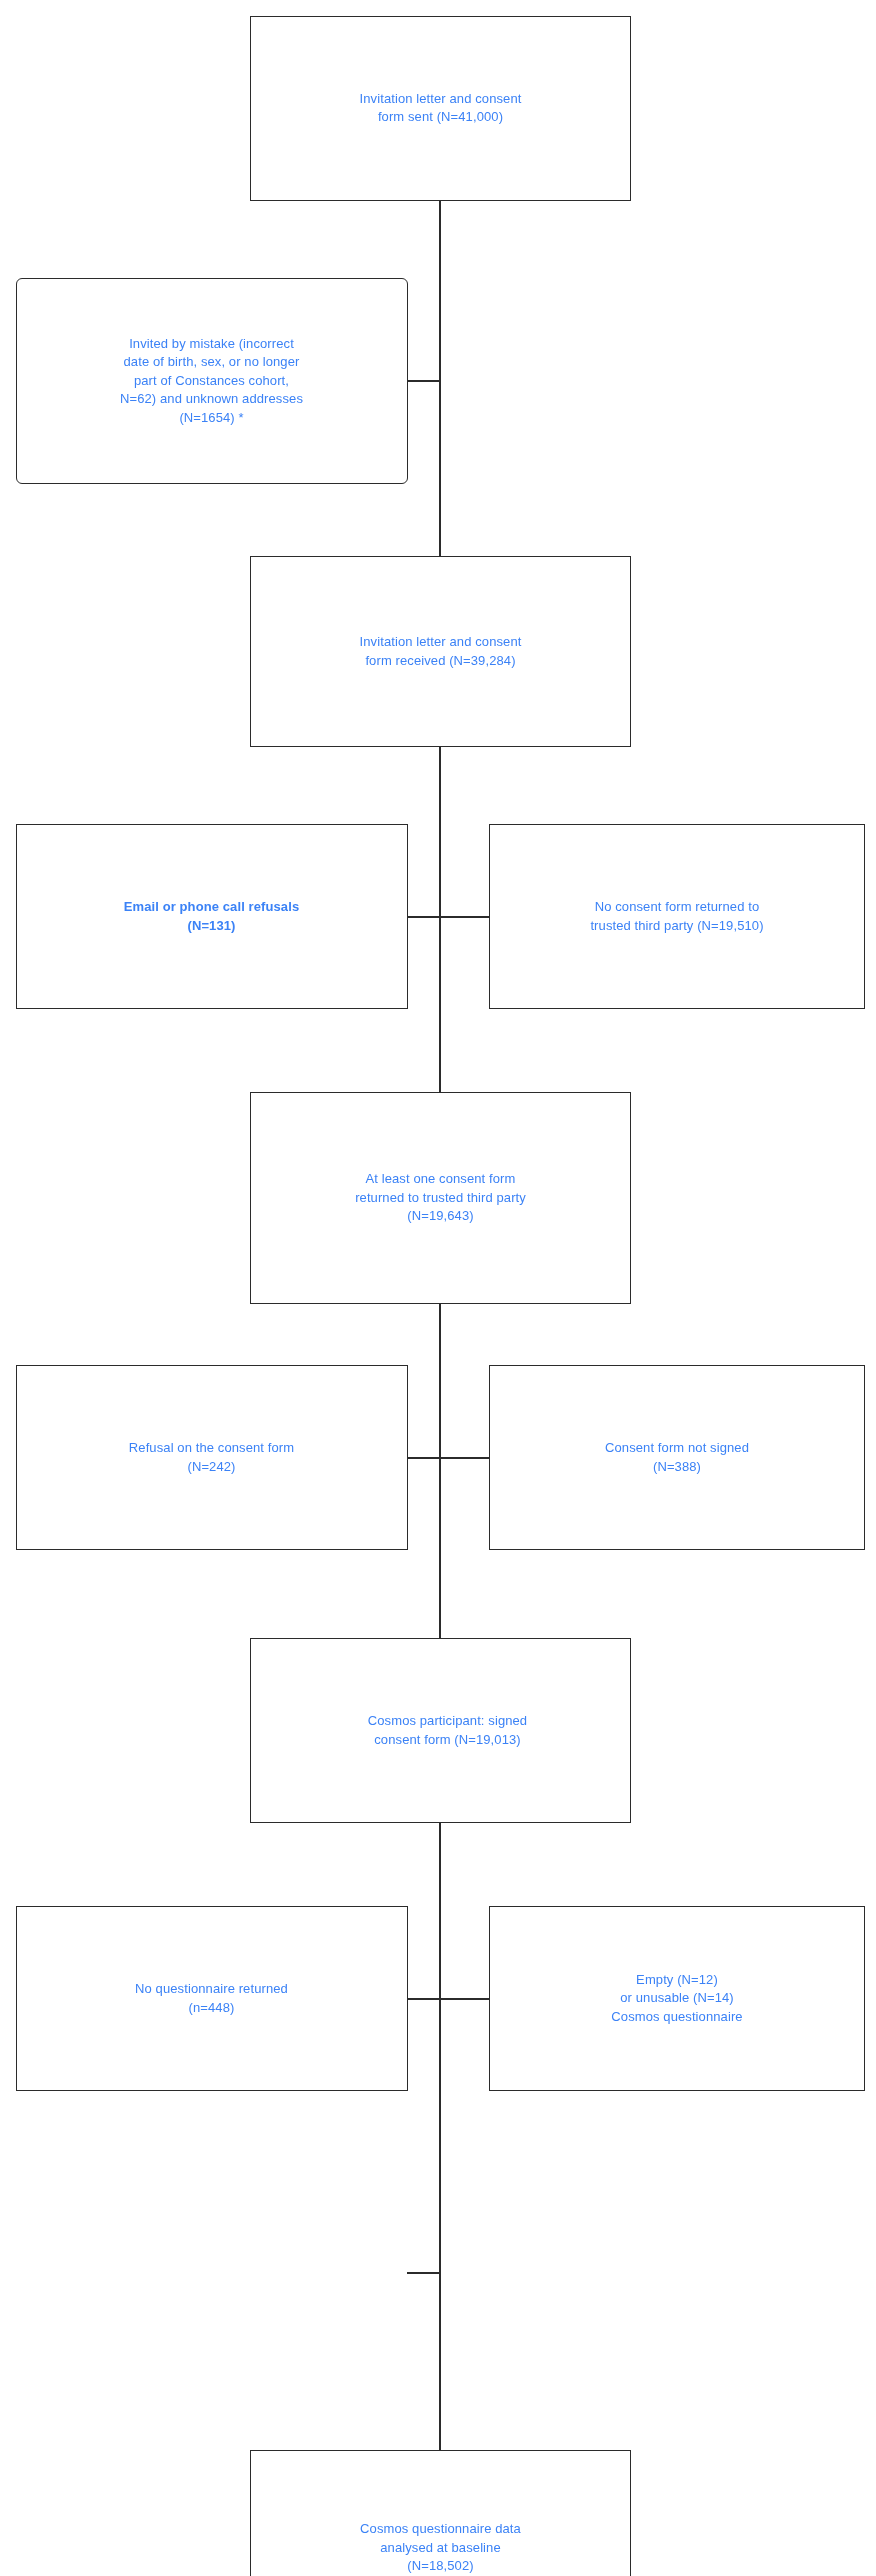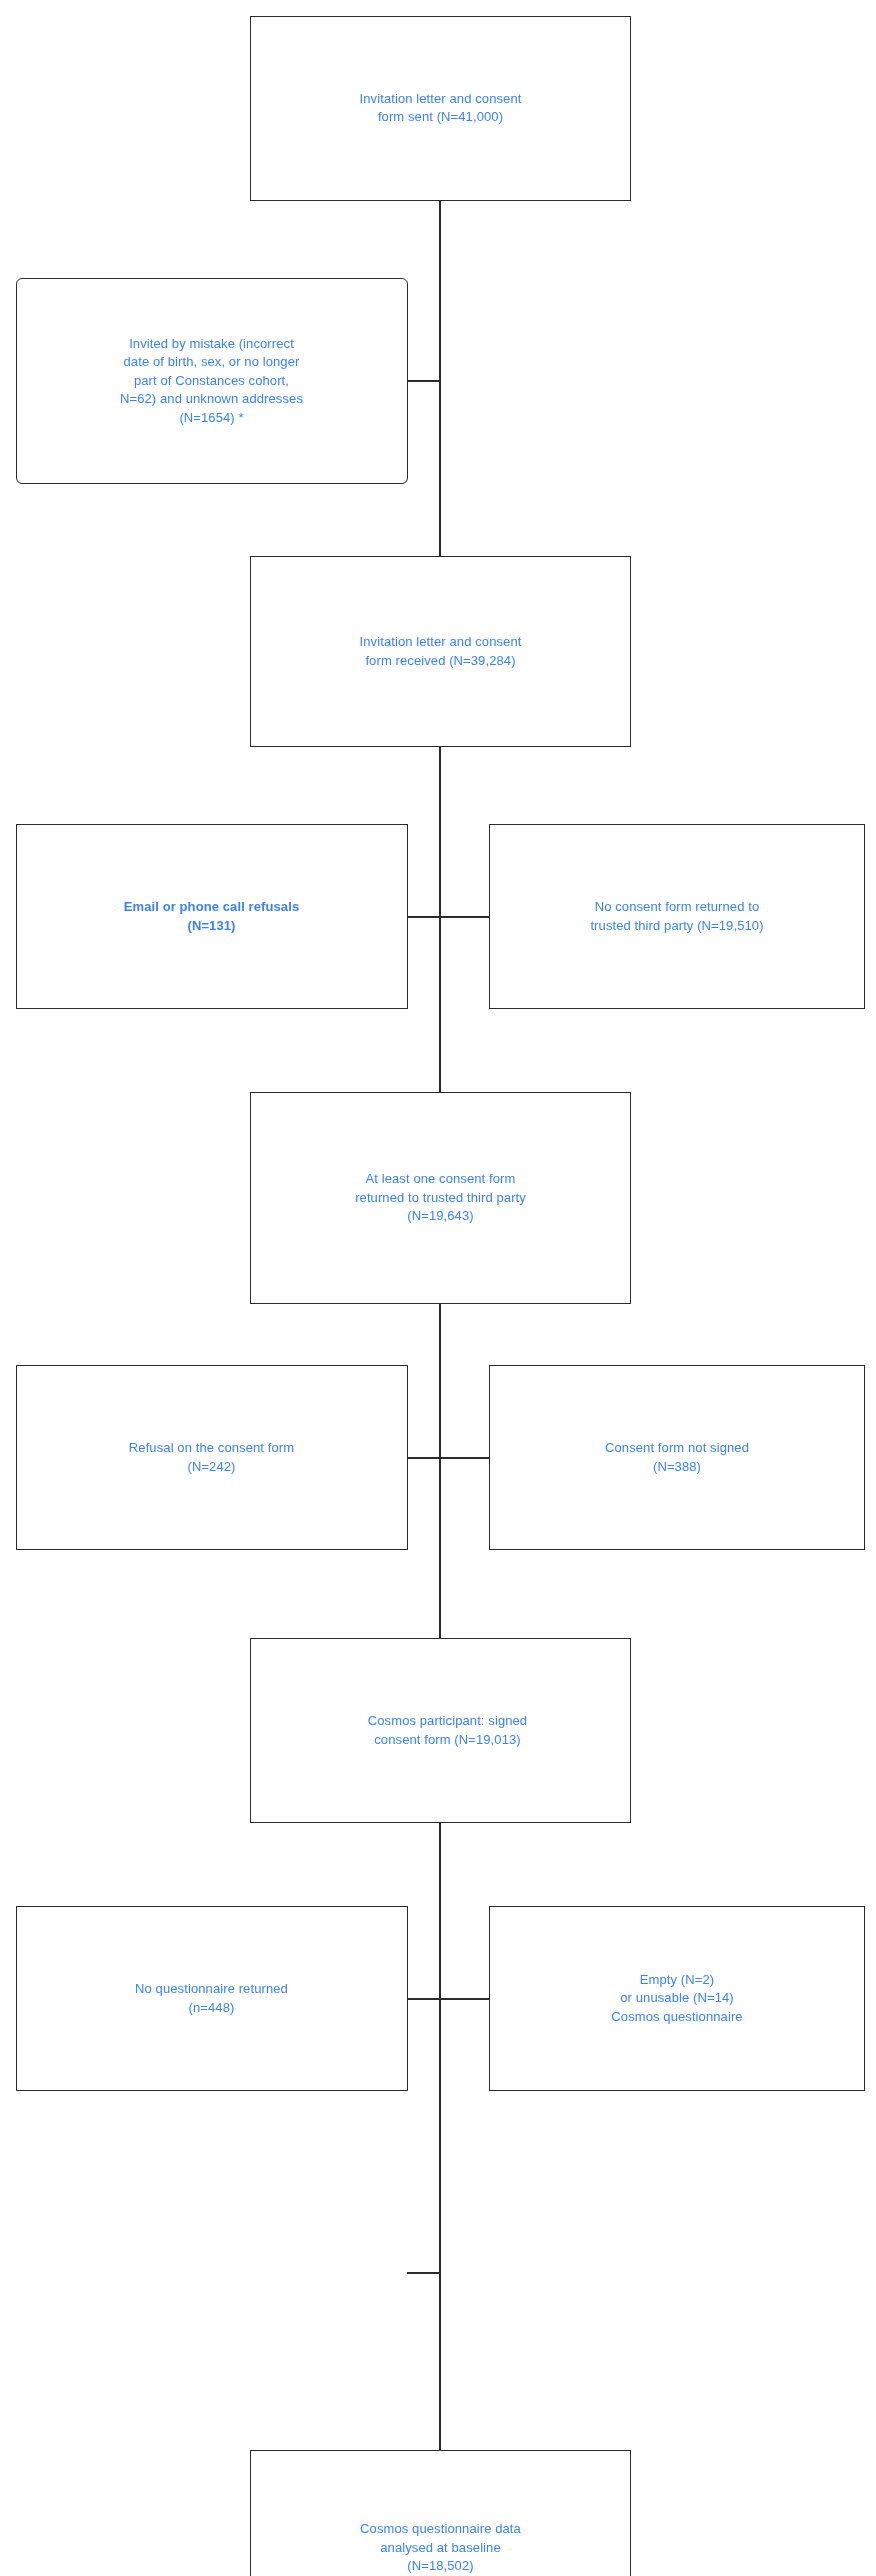--- a/index.html
+++ b/index.html
@@ -126,7 +126,7 @@
   </div>
 
   <div class="node" style="left:489px; top:1906px; width:376px; height:185px;">
-    <span class="label">Empty (N=2)
+    <span class="label">Empty (N=12)
 or unusable (N=14)
 Cosmos questionnaire</span>
   </div>

